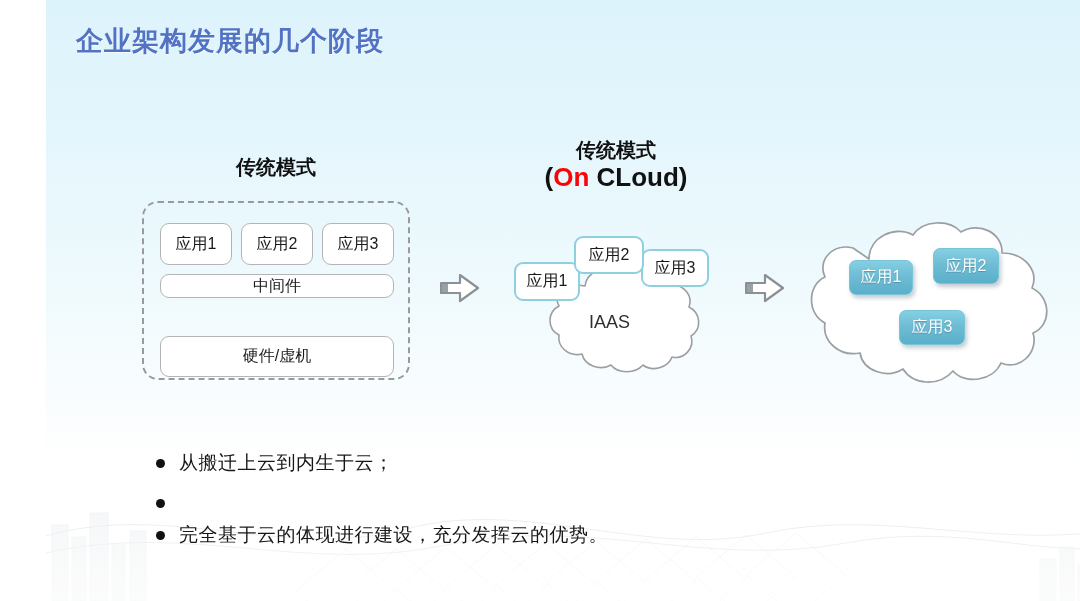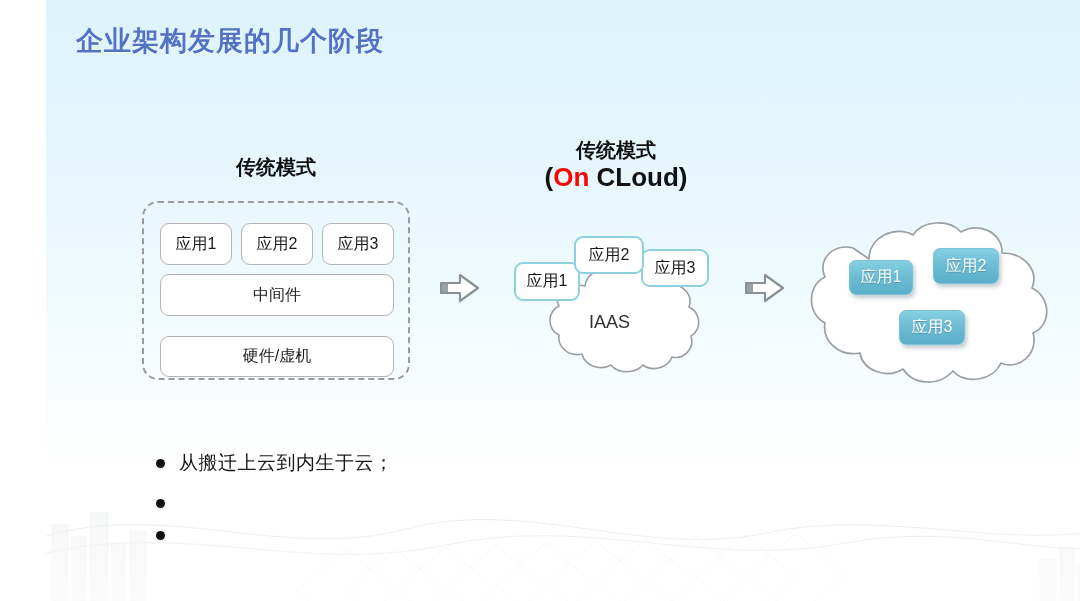--- a/index.html
+++ b/index.html
@@ -67,7 +67,7 @@
   #s1-app1{left:114px;top:223px;width:72px;height:42px;}
   #s1-app2{left:195px;top:223px;width:72px;height:42px;}
   #s1-app3{left:276px;top:223px;width:72px;height:42px;}
-  #s1-mid {left:114px;top:274px;width:234px;height:42px;align-items:center;}
+  #s1-mid {left:114px;top:274px;width:234px;height:24px;align-items:center;}
   #s1-hw  {left:114px;top:336px;width:234px;height:41px;}
 
   

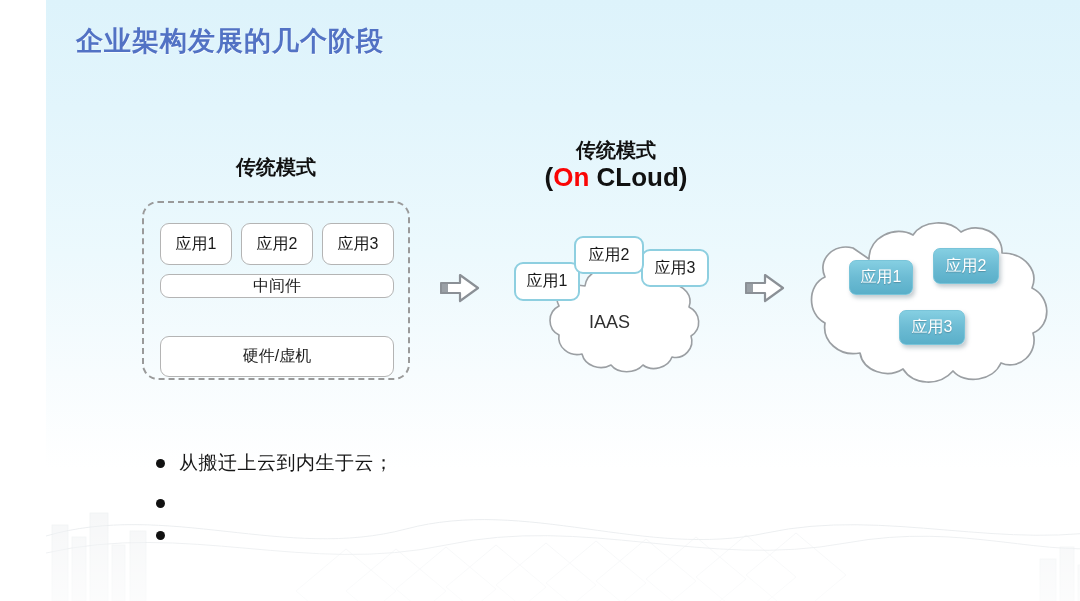--- a/index.html
+++ b/index.html
@@ -262,6 +262,7 @@
     </div>
     <div class="bullet-row">
       <div class="bullet-dot"></div>
+      <div class="bullet-text">完全基于云的体现进行建设，充分发挥云的优势。</div>
     </div>
   </div>
 

